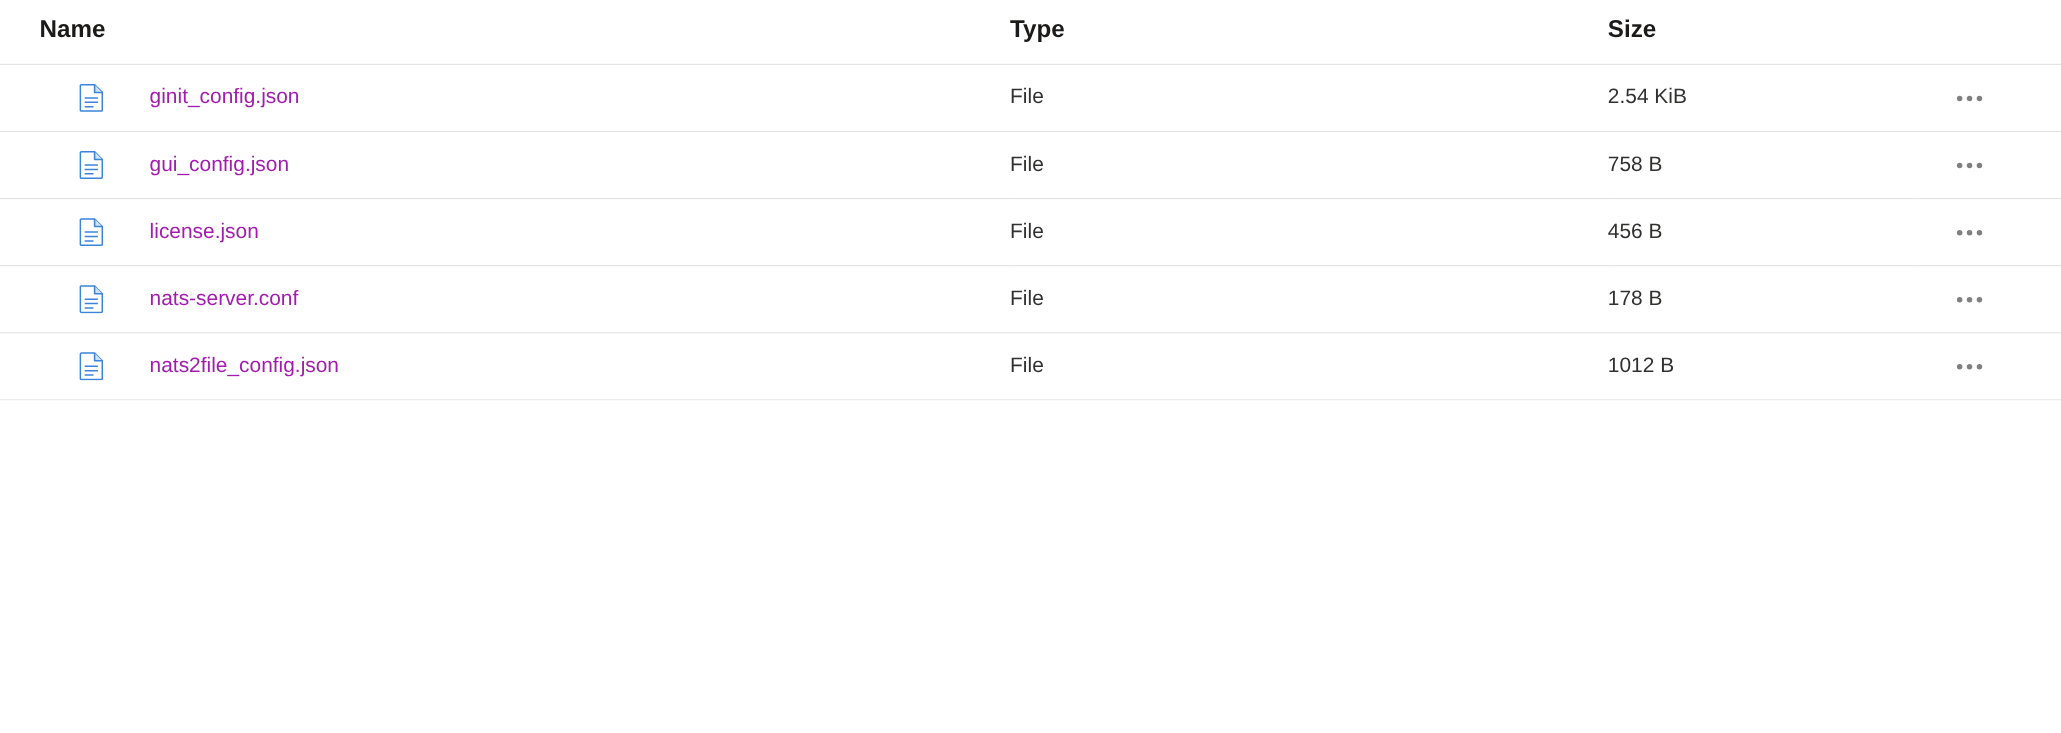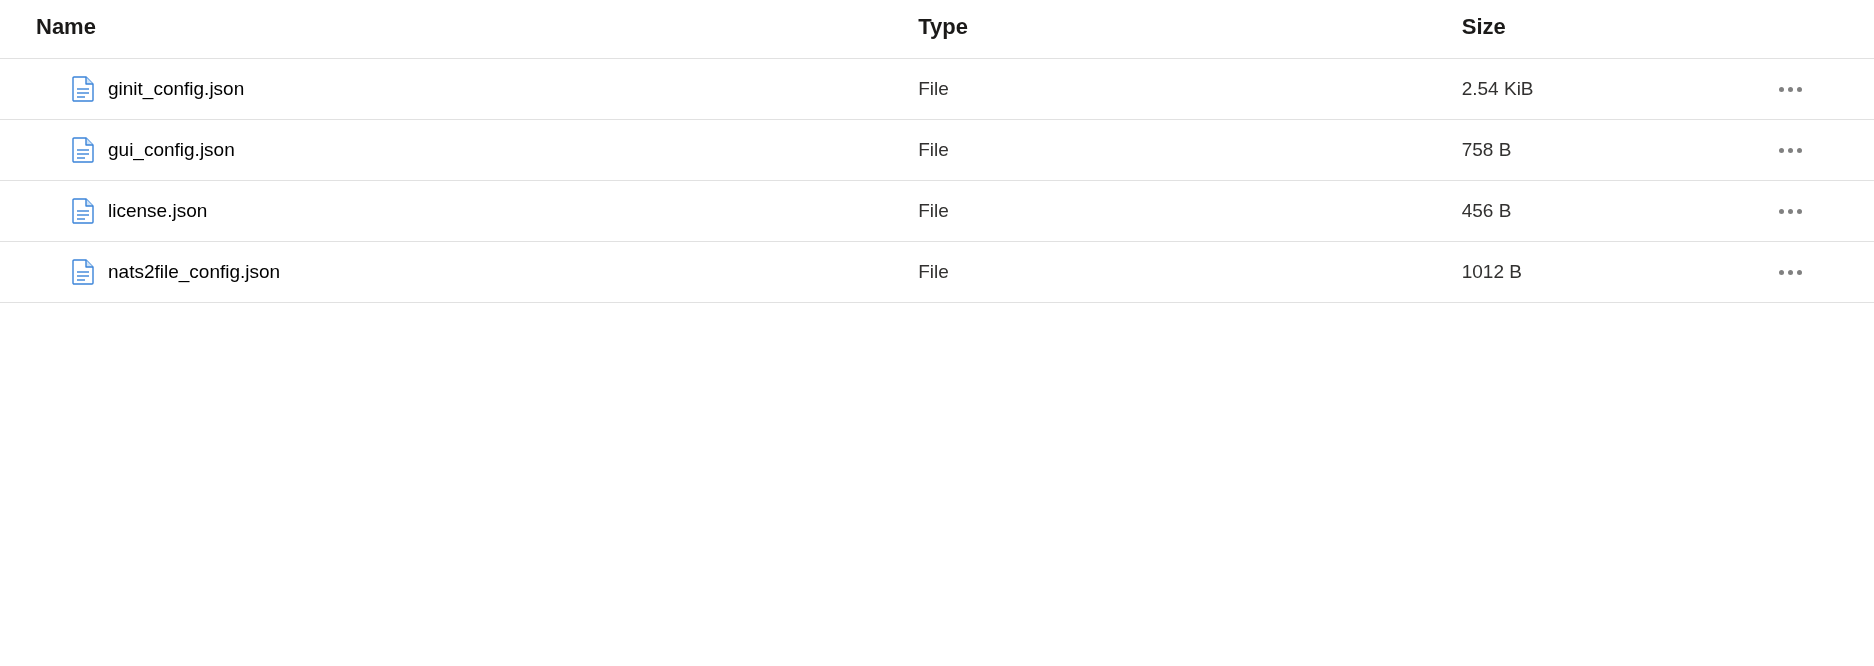--- a/index.html
+++ b/index.html
@@ -80,8 +80,9 @@
       display: inline-block;
     }
     .file-link {
-      color: #000000;
+      color: #a21caf;
       cursor: pointer;
+      margin-left: 28px;
     }
   </style>
 </head>

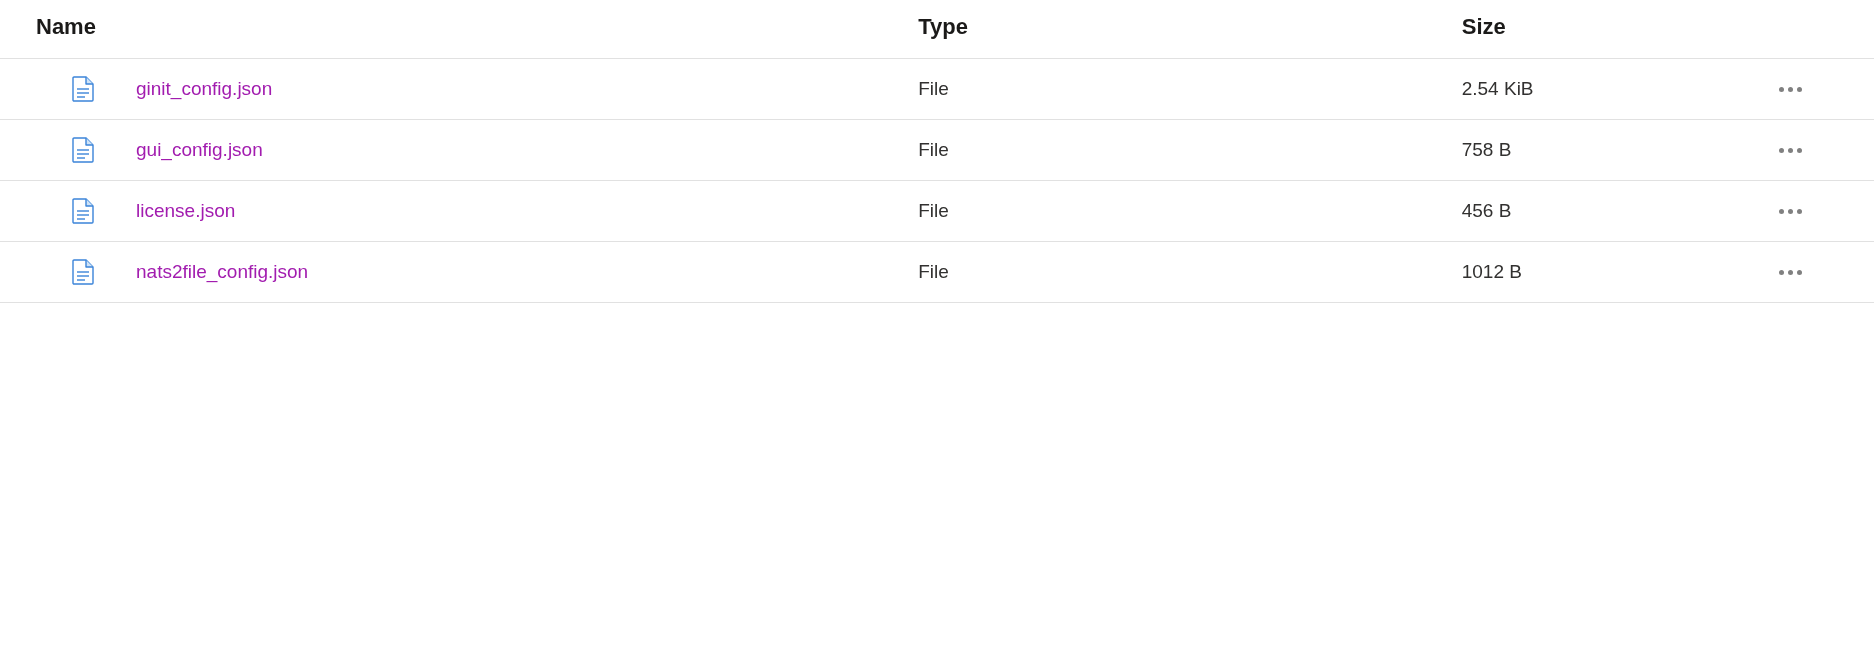--- a/index.html
+++ b/index.html
@@ -177,6 +177,29 @@
   <line x1="5" y1="17" x2="17" y2="17" stroke="#3b84d9" stroke-width="1.4"></line>
   <line x1="5" y1="21" x2="13" y2="21" stroke="#3b84d9" stroke-width="1.4"></line>
 </svg>
+            <span class="file-link">nats-server.conf</span>
+          </div>
+        </td>
+        <td class="col-type">File</td>
+        <td class="col-size">178 B</td>
+        <td class="col-actions">
+          <span class="more-dots">
+            <span class="dot"></span>
+            <span class="dot"></span>
+            <span class="dot"></span>
+          </span>
+        </td>
+      </tr>
+      <tr>
+        <td class="col-name">
+          <div class="name-cell">
+<svg class="file-icon" viewBox="0 0 22 26" fill="none" xmlns="http://www.w3.org/2000/svg">
+  <path d="M2 1H14L21 8V24C21 24.55 20.55 25 20 25H2C1.45 25 1 24.55 1 24V2C1 1.45 1.45 1 2 1Z" fill="#ffffff" stroke="#3b84d9" stroke-width="1.4"></path>
+  <path d="M14 1V8H21" fill="#cfe3f7" stroke="#3b84d9" stroke-width="1.4" stroke-linejoin="round"></path>
+  <line x1="5" y1="13" x2="17" y2="13" stroke="#3b84d9" stroke-width="1.4"></line>
+  <line x1="5" y1="17" x2="17" y2="17" stroke="#3b84d9" stroke-width="1.4"></line>
+  <line x1="5" y1="21" x2="13" y2="21" stroke="#3b84d9" stroke-width="1.4"></line>
+</svg>
             <span class="file-link">nats2file_config.json</span>
           </div>
         </td>

